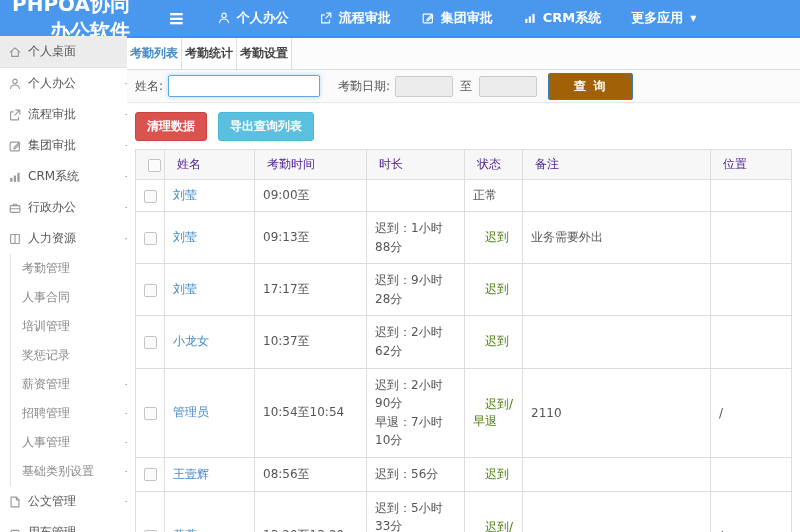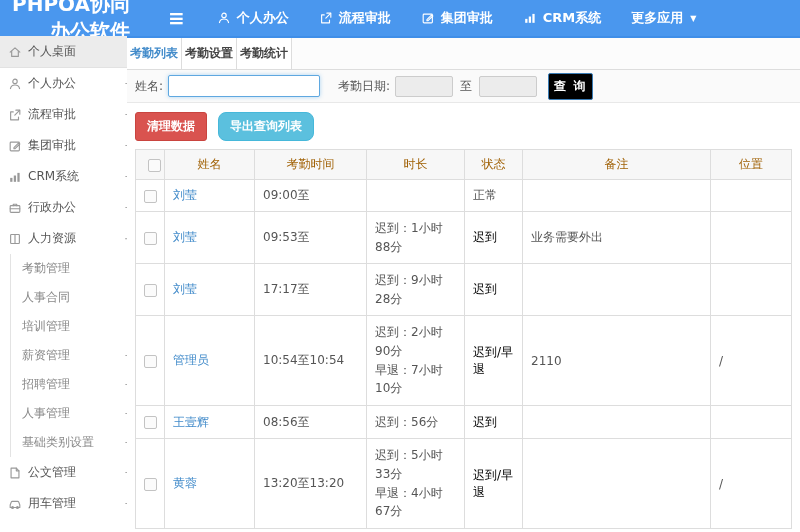--- a/index.html
+++ b/index.html
@@ -280,8 +280,8 @@
 <div class="main">
   <div class="tabbar" id="tabbar">
       <div class="tab active">考勤列表</div>
+      <div class="tab">考勤统计</div>
       <div class="tab">考勤设置</div>
-      <div class="tab">考勤统计</div>
     </div>
 
   <div class="searchbar">

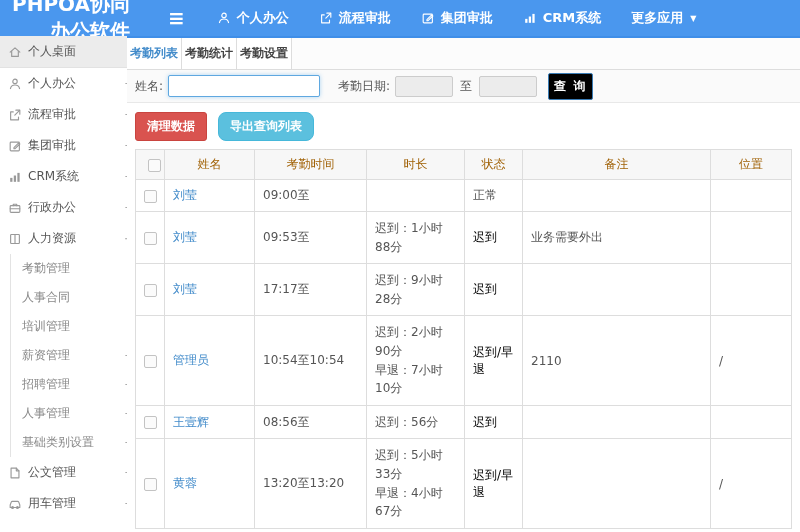--- a/index.html
+++ b/index.html
@@ -46,8 +46,8 @@
   .date-input { width:58px; height:21px; background:#ececec; border:1px solid #ccc;
     border-radius:2px; padding:0 4px; font-size:12px; color:#777; }
   .to-label { margin:0 7px; }
-  .btn-query { margin-left:11px; background:#000000; color:#fff; border:1px solid #3a7cb5;
-    border-radius:2px; padding:4px 5px; font-size:12px; font-weight:bold; letter-spacing:2px; cursor:pointer; }
+  .btn-query { margin-left:11px; background:#a16207; color:#fff; border:1px solid #3a7cb5;
+    border-radius:2px; padding:4px 25px; font-size:12px; font-weight:bold; letter-spacing:2px; cursor:pointer; }
 
   .actions { padding:9px 8px 8px 8px; display:flex; gap:11px; }
   .btn-danger { background:#d9534f; color:#ffffff; border:1px solid #c9443f; border-radius:3px;

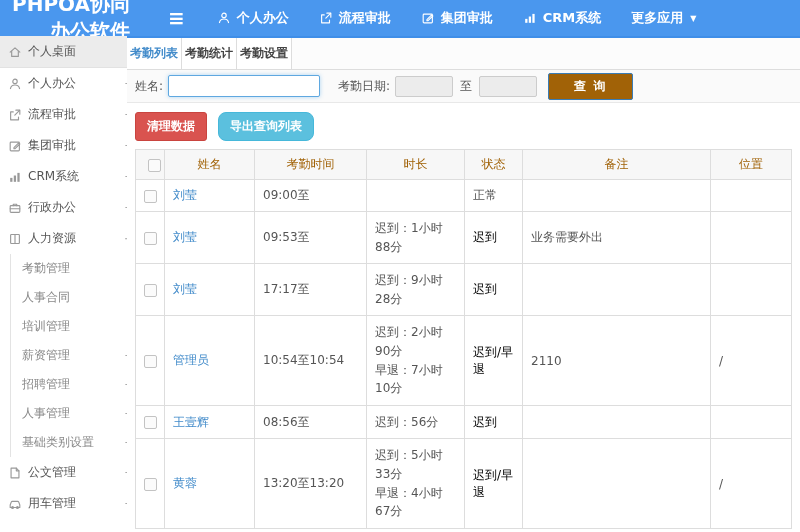--- a/index.html
+++ b/index.html
@@ -52,7 +52,7 @@
   .actions { padding:9px 8px 8px 8px; display:flex; gap:11px; }
   .btn-danger { background:#d9534f; color:#ffffff; border:1px solid #c9443f; border-radius:3px;
     padding:5px 11px; font-size:12px; font-weight:bold; cursor:pointer; }
-  .btn-info { background:#5bc0de; color:#fff; border:1px solid #46b8da; border-radius:8px;
+  .btn-info { background:#5bc0de; color:#fff; border:1px solid #46b8da; border-radius:3px;
     padding:5px 11px; font-size:12px; font-weight:bold; cursor:pointer; }
 
   

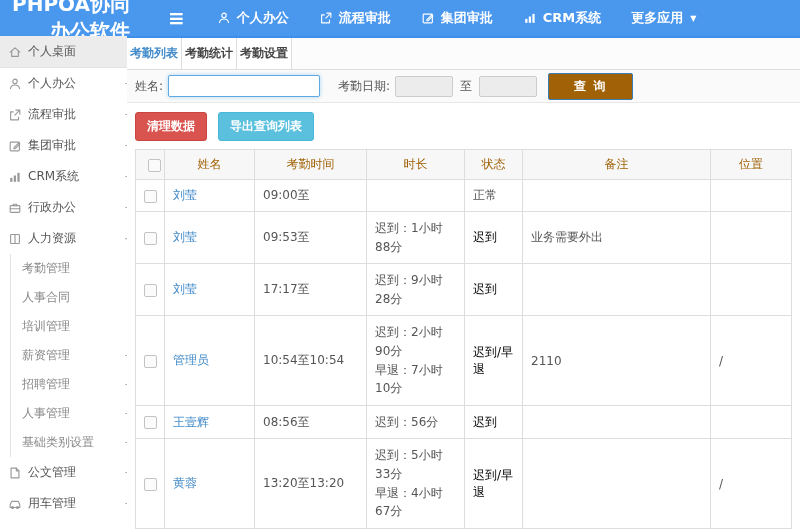--- a/index.html
+++ b/index.html
@@ -59,7 +59,7 @@
   .table-wrap { padding:0 8px; }
   table { width:100%; border-collapse:collapse; font-size:12px; background:#fff; table-layout:fixed; }
   th,td { border:1px solid #ddd; text-align:left; vertical-align:middle; padding:7px 8px; }
-  th { background:#f7f7f7; font-weight:normal; color:#a16207; padding:6px 12px;text-align:center; }
+  th { background:#f7f7f7; font-weight:normal; color:#4c1d95; padding:6px 12px; }
   td { color:#555; }
   td.c-dur { white-space:pre-line; line-height:1.55; }
   a.name-link { color:#428bca; text-decoration:none; cursor:pointer; }

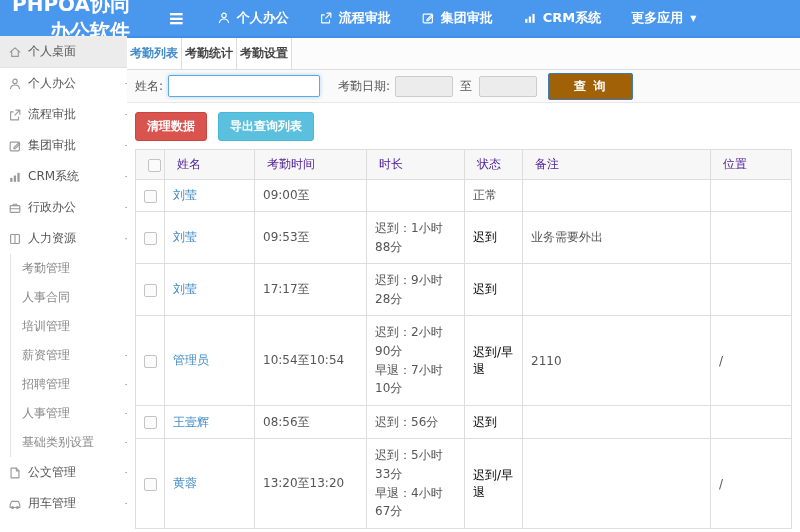--- a/index.html
+++ b/index.html
@@ -334,7 +334,7 @@
           <tr>
             <td><span class="cb"></span></td>
             <td><a class="name-link">刘莹</a></td>
-            <td>09:53至</td>
+            <td>09:13至</td>
             <td class="c-dur">迟到：1小时88分</td>
             <td><span class="st-late">迟到</span></td>
             <td>业务需要外出</td>

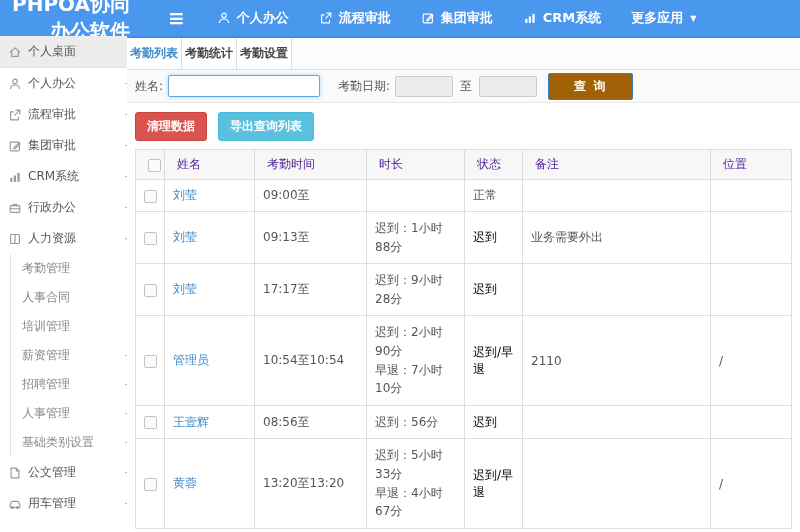--- a/index.html
+++ b/index.html
@@ -63,7 +63,7 @@
   td { color:#555; }
   td.c-dur { white-space:pre-line; line-height:1.55; }
   a.name-link { color:#428bca; text-decoration:none; cursor:pointer; }
-  .st-late { color:#000000; }
+  .st-late { color:#4d7c0f;margin-left:12px; }
   .st-normal { color:#555; }
   .cb { display:inline-block; width:13px; height:13px; border:1px solid #c3c3c3;
     background:#fbfbfb; border-radius:2px; vertical-align:middle; cursor:pointer; }

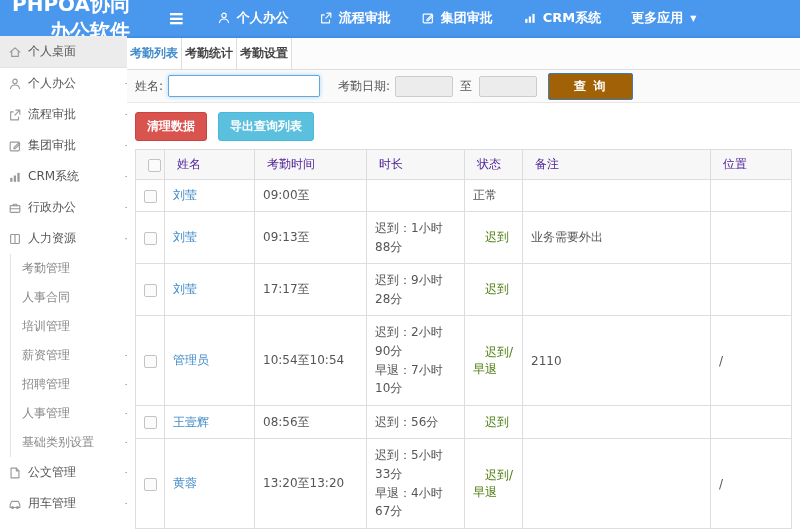--- a/index.html
+++ b/index.html
@@ -351,6 +351,15 @@
           </tr>
           <tr>
             <td><span class="cb"></span></td>
+            <td><a class="name-link">小龙女</a></td>
+            <td>10:37至</td>
+            <td class="c-dur">迟到：2小时62分</td>
+            <td><span class="st-late">迟到</span></td>
+            <td></td>
+            <td></td>
+          </tr>
+          <tr>
+            <td><span class="cb"></span></td>
             <td><a class="name-link">管理员</a></td>
             <td>10:54至10:54</td>
             <td class="c-dur">迟到：2小时90分

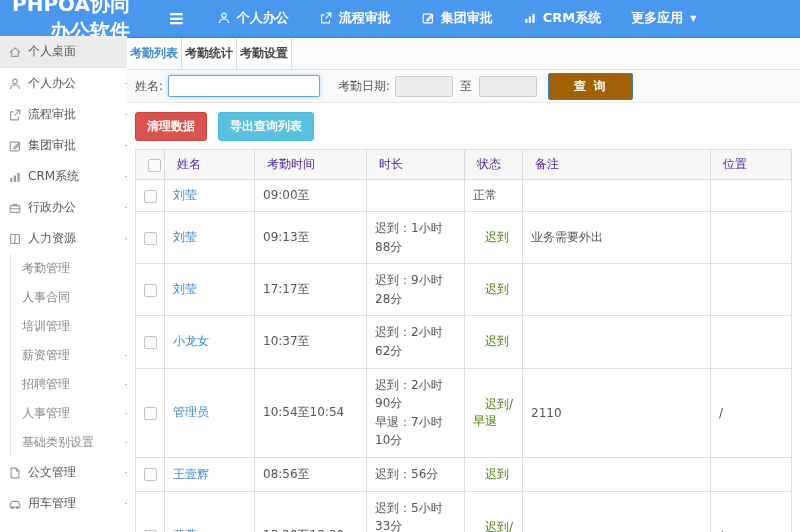--- a/index.html
+++ b/index.html
@@ -242,6 +242,9 @@
         </div>
         <div class="sub-item">
           <span class="lbl">培训管理</span>
+        </div>
+        <div class="sub-item">
+          <span class="lbl">奖惩记录</span>
         </div>
         <div class="sub-item">
           <span class="lbl">薪资管理</span>

